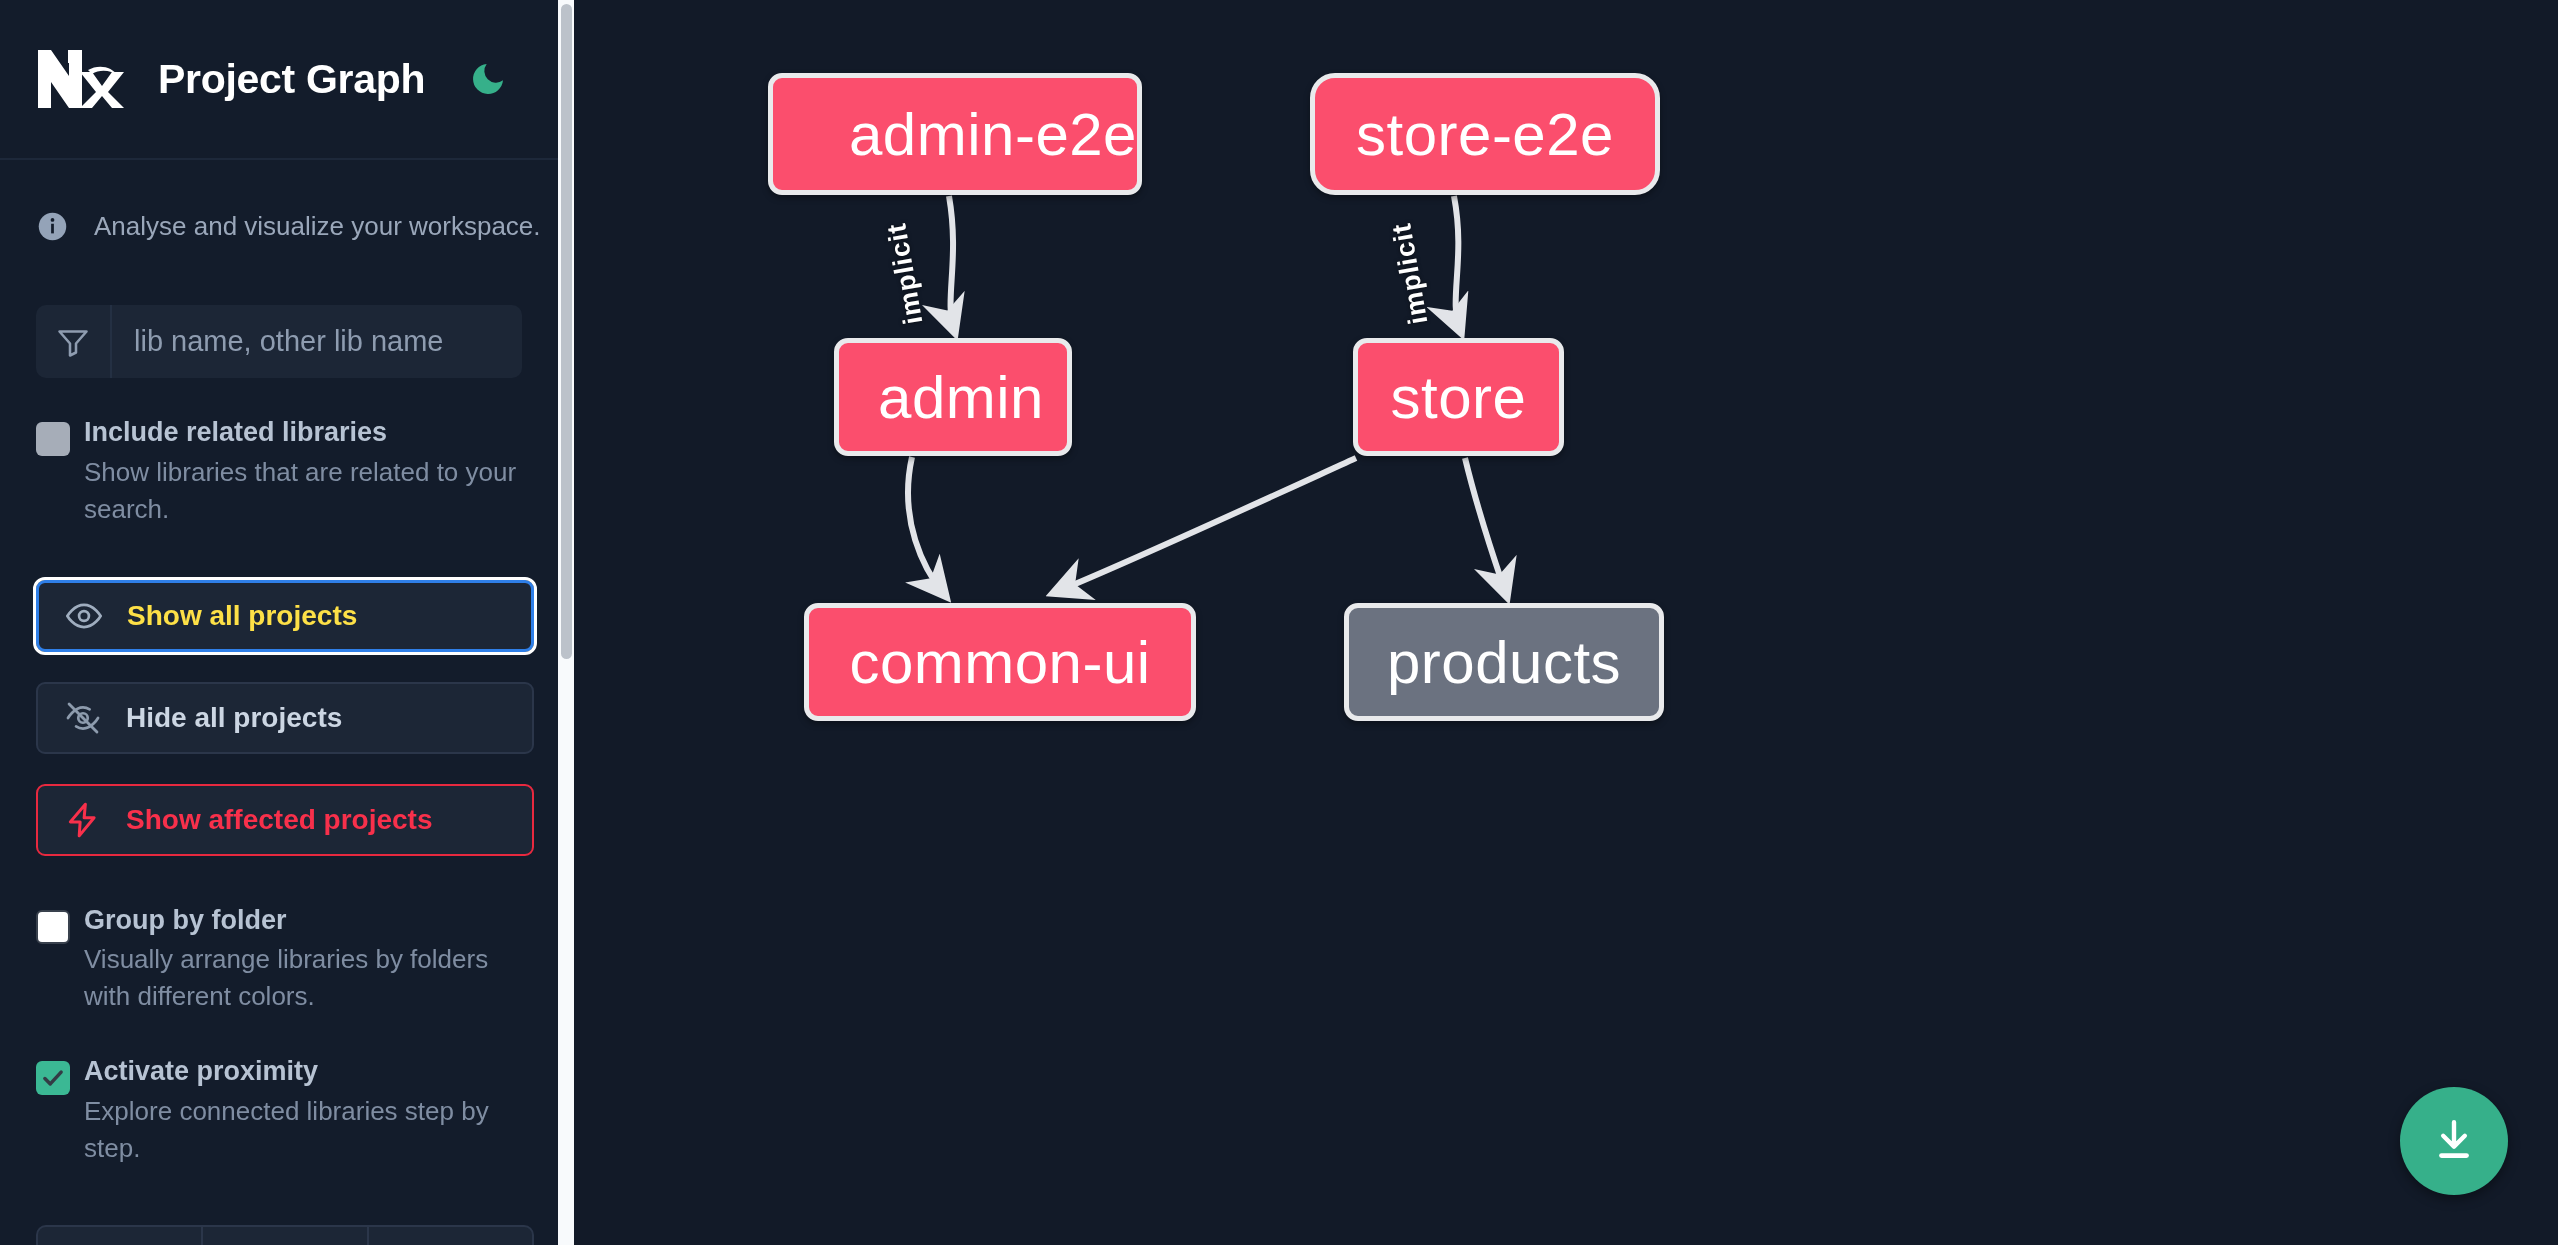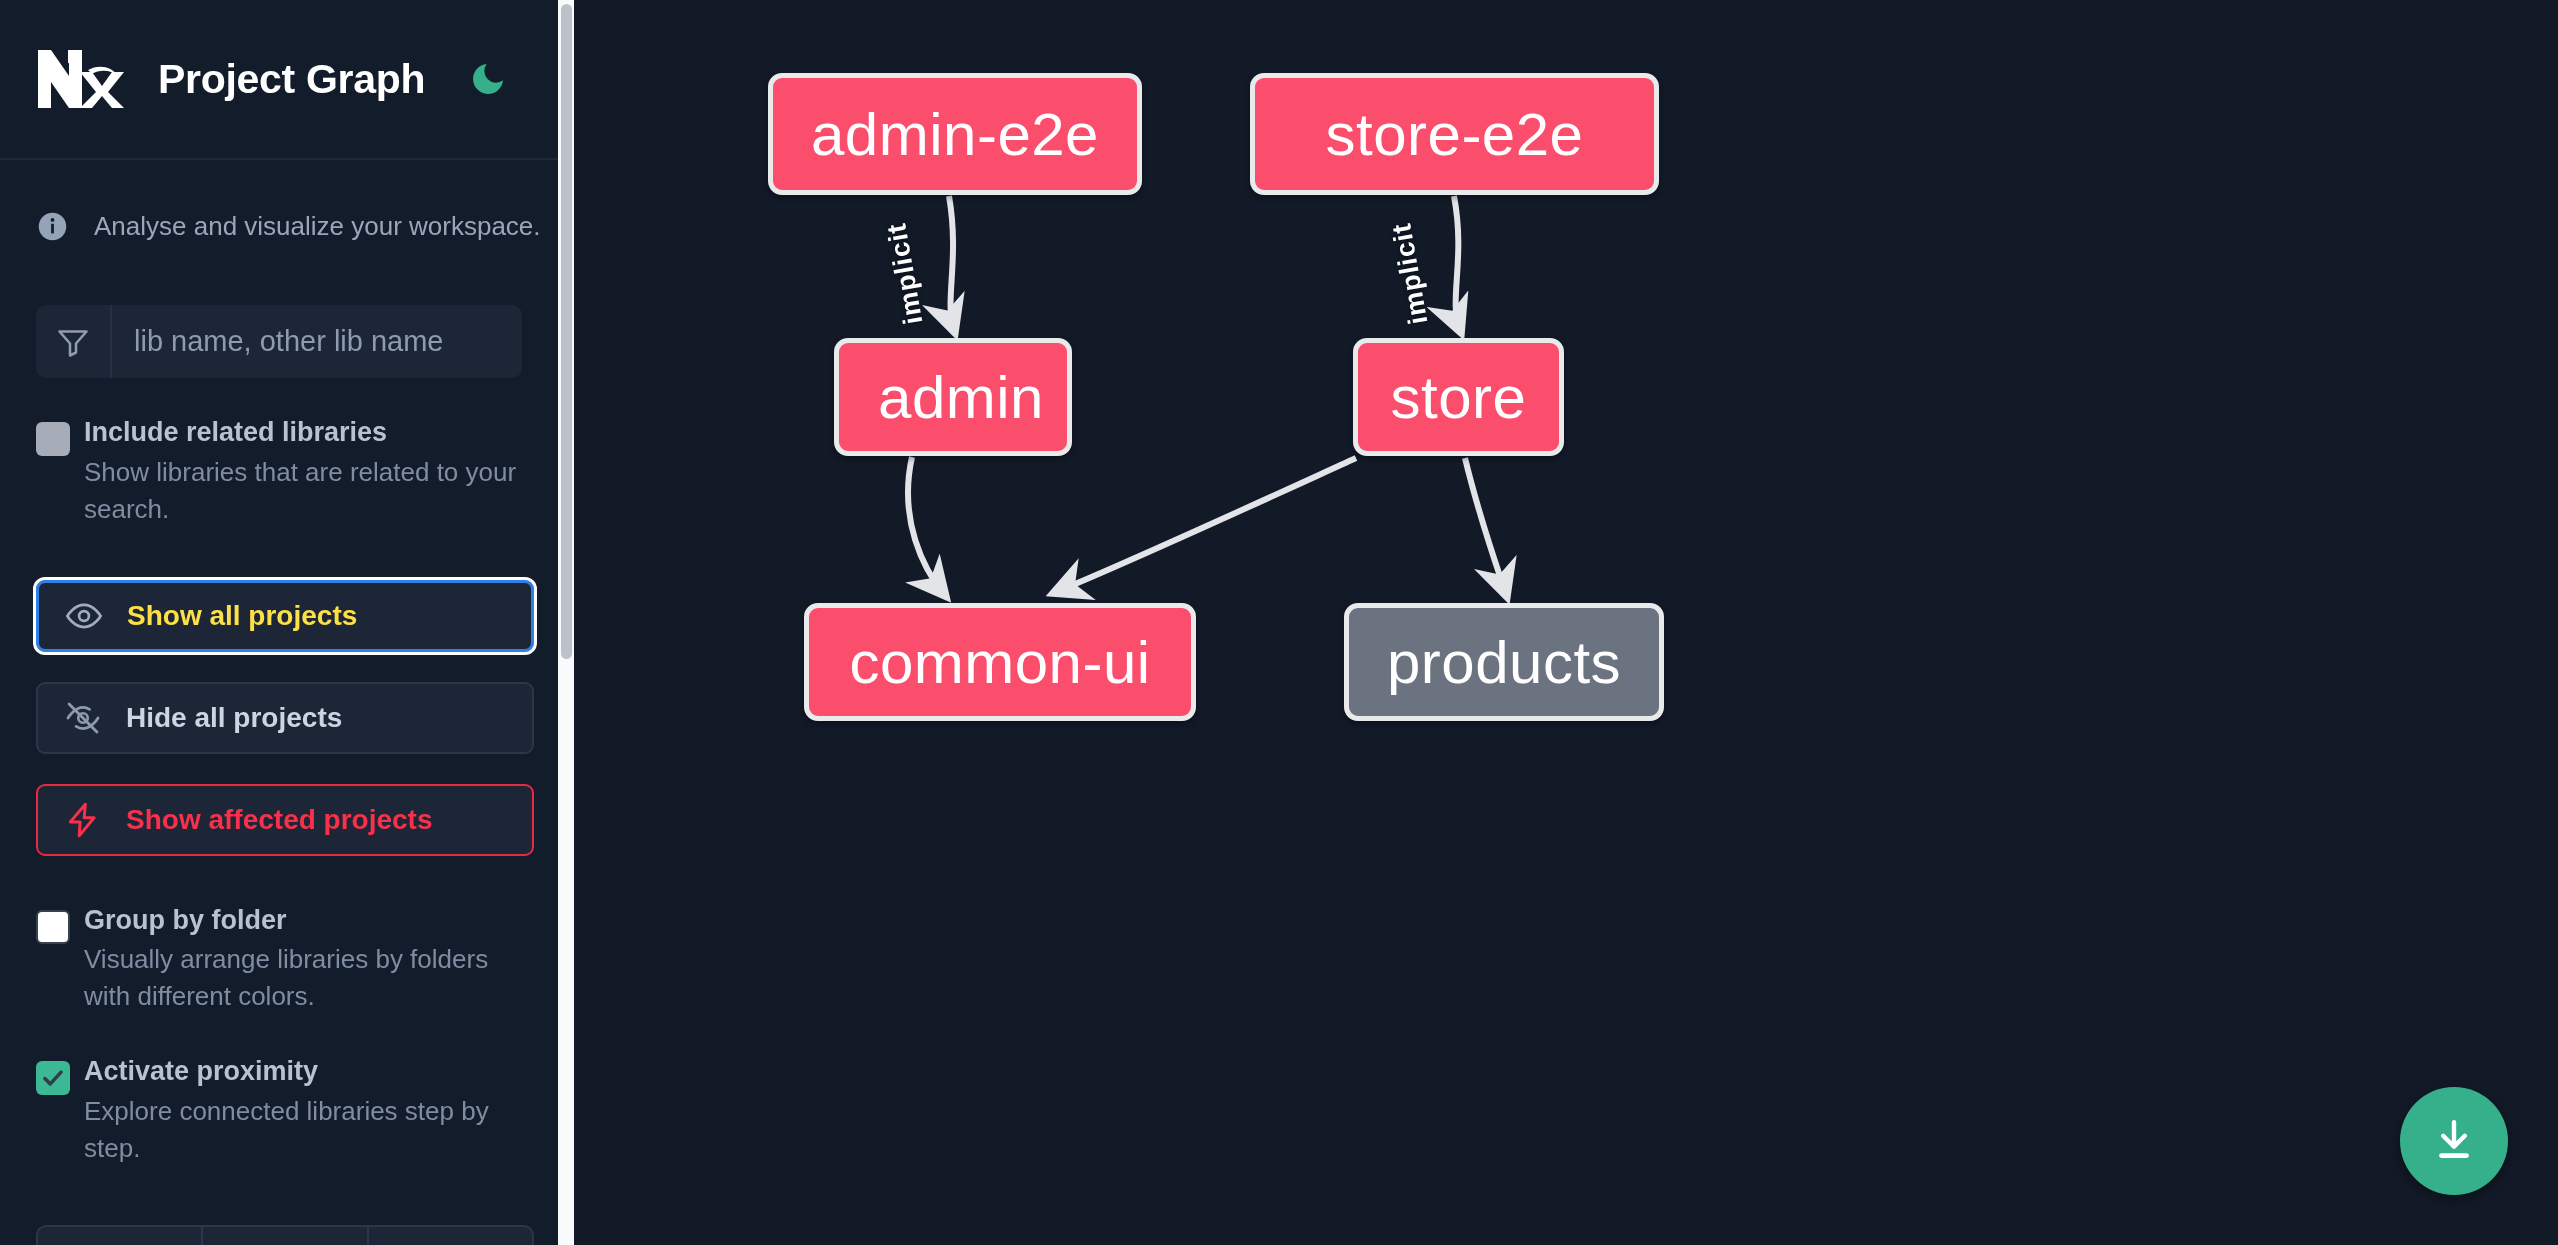--- a/index.html
+++ b/index.html
@@ -395,7 +395,7 @@
       </g>
     </svg>
 
-    <div class="gnode app" style="left:194px;top:73px;width:374px;height:122px;">
+    <div class="gnode app" style="left:194px;top:73px;width:374px;height:122px;justify-content:flex-end;">
       <span>admin-e2e</span>
     </div>
 

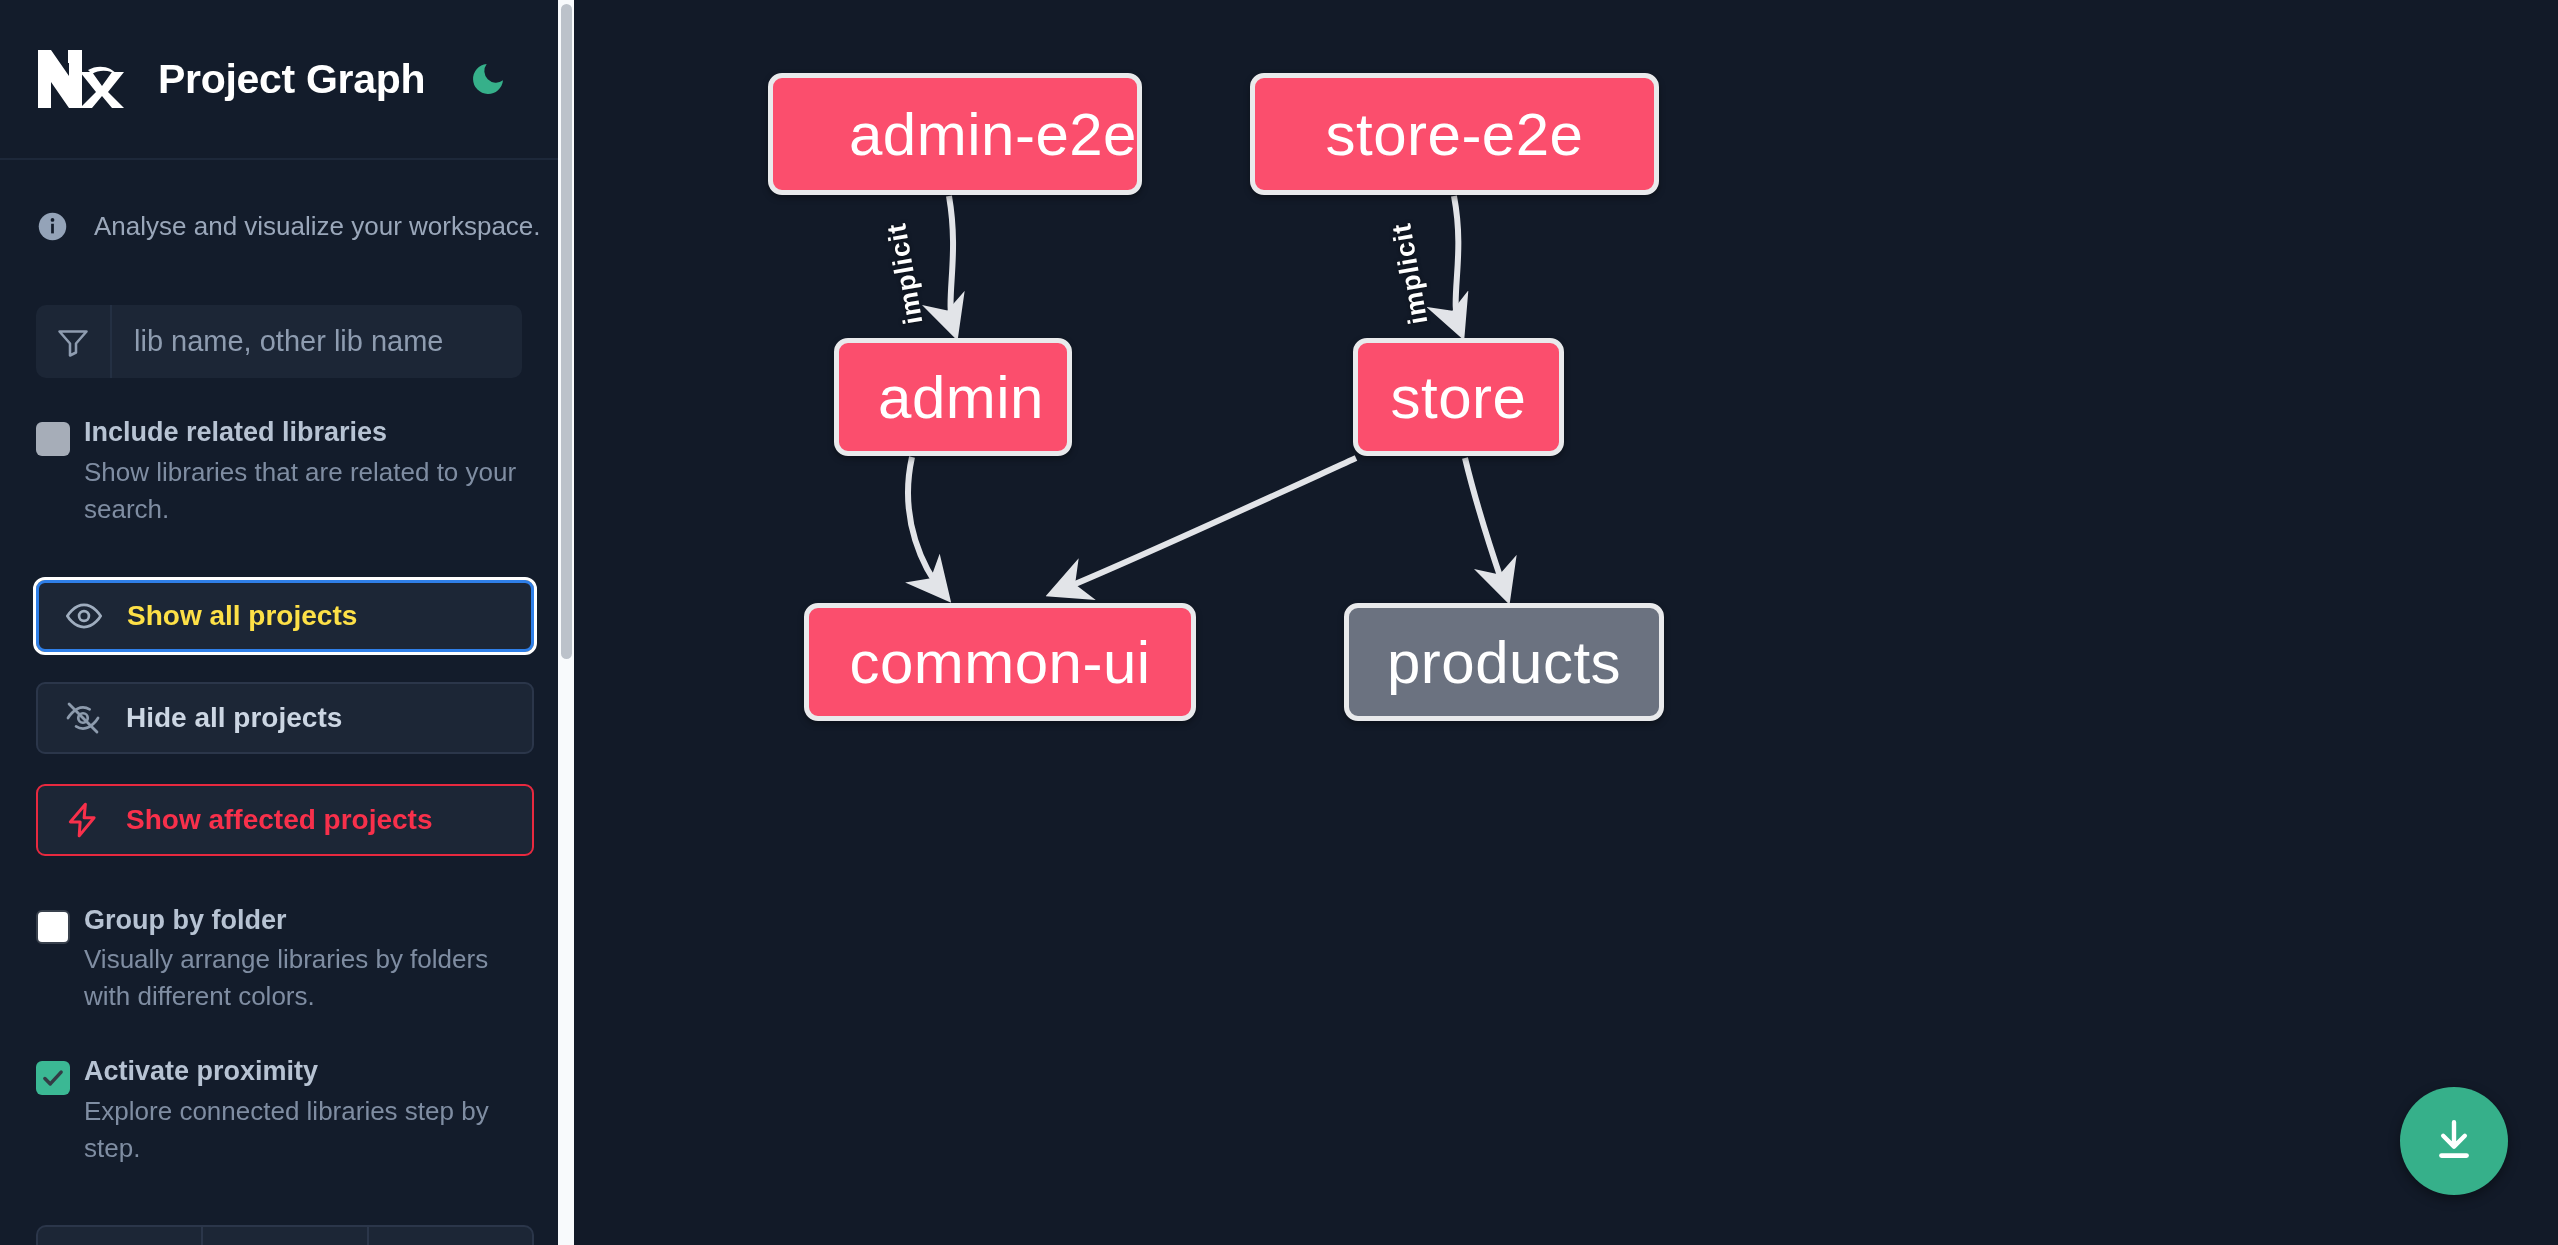--- a/index.html
+++ b/index.html
@@ -399,7 +399,7 @@
       <span>admin-e2e</span>
     </div>
 
-    <div class="gnode app" style="left:676px;top:73px;width:409px;height:122px;">
+    <div class="gnode app" style="left:736px;top:73px;width:350px;height:122px;border-radius:25px;">
       <span>store-e2e</span>
     </div>
 

